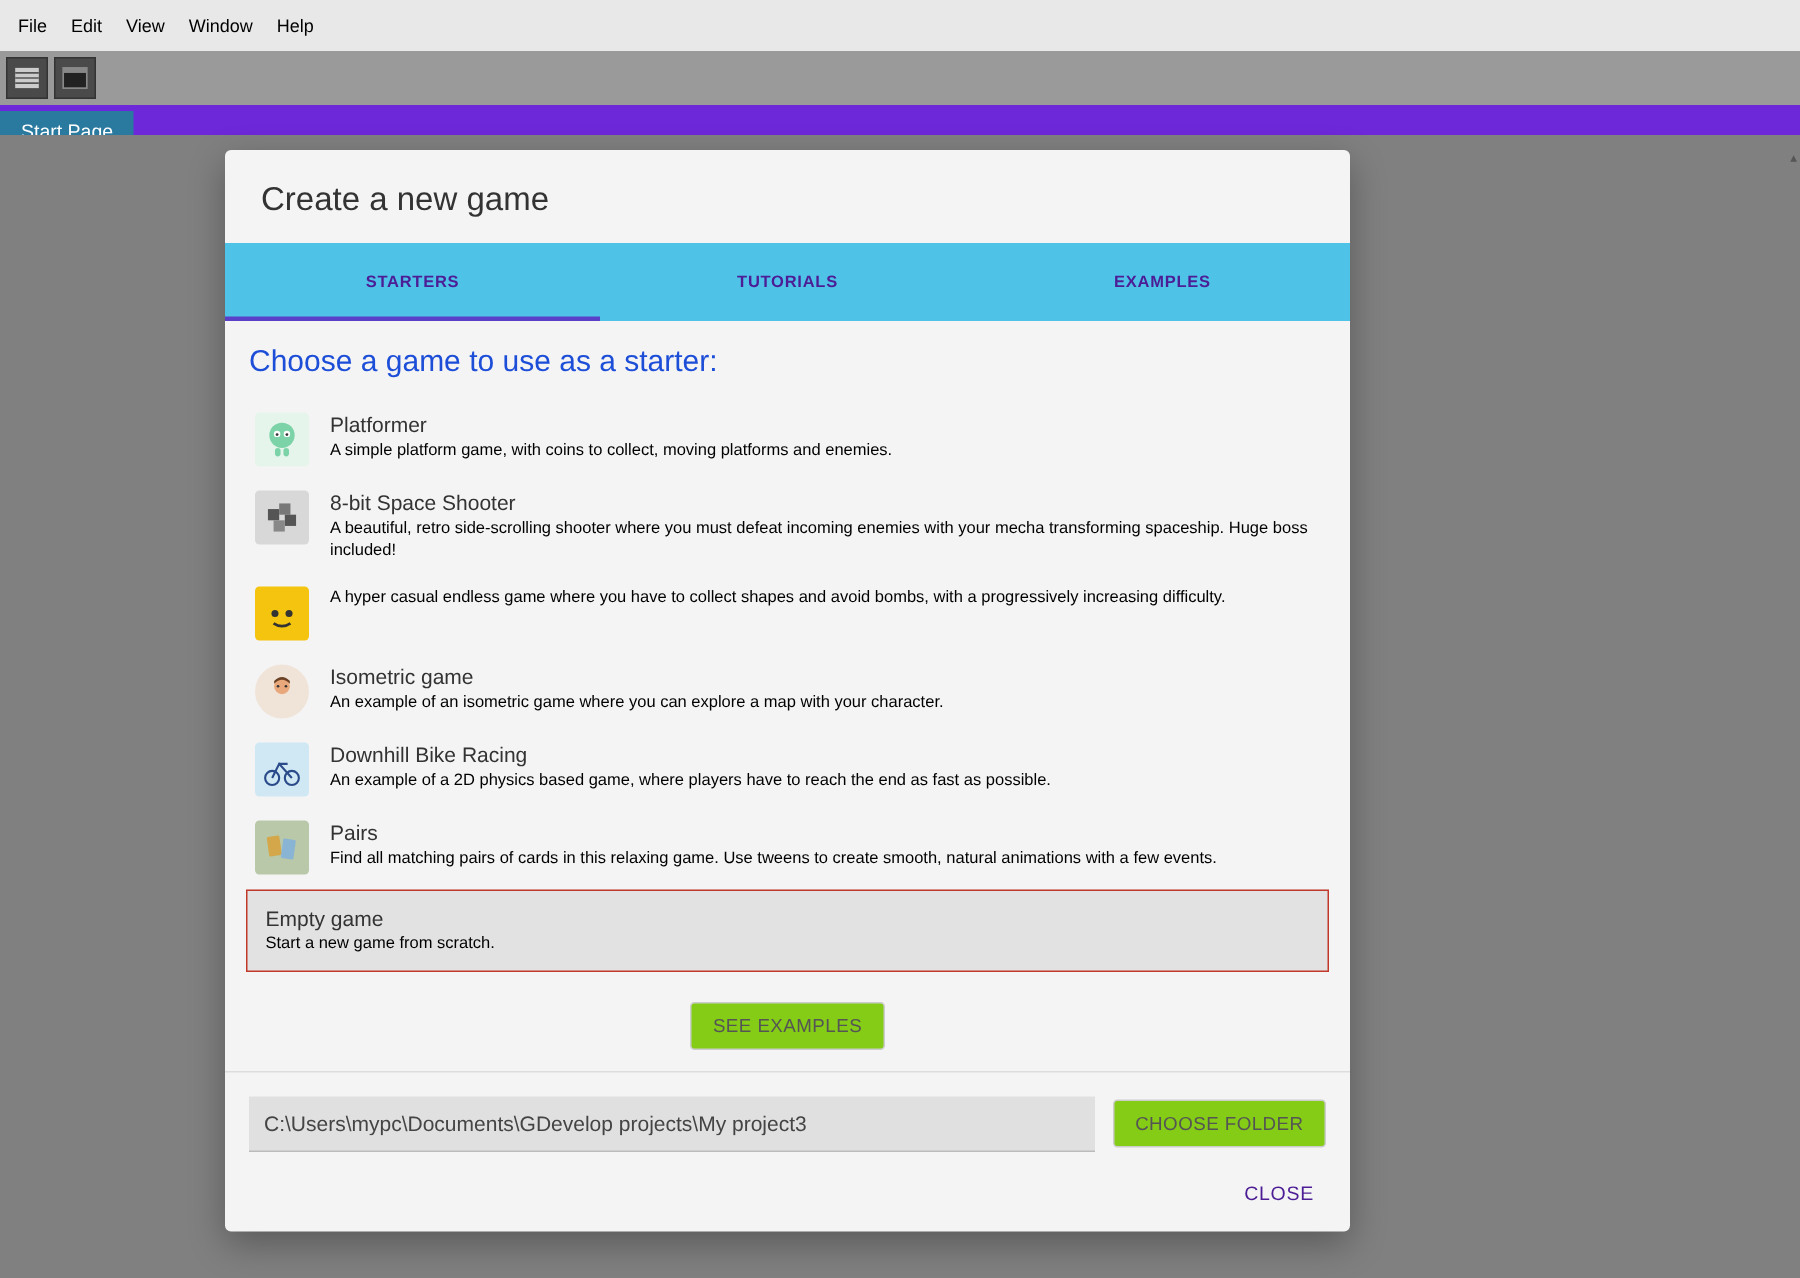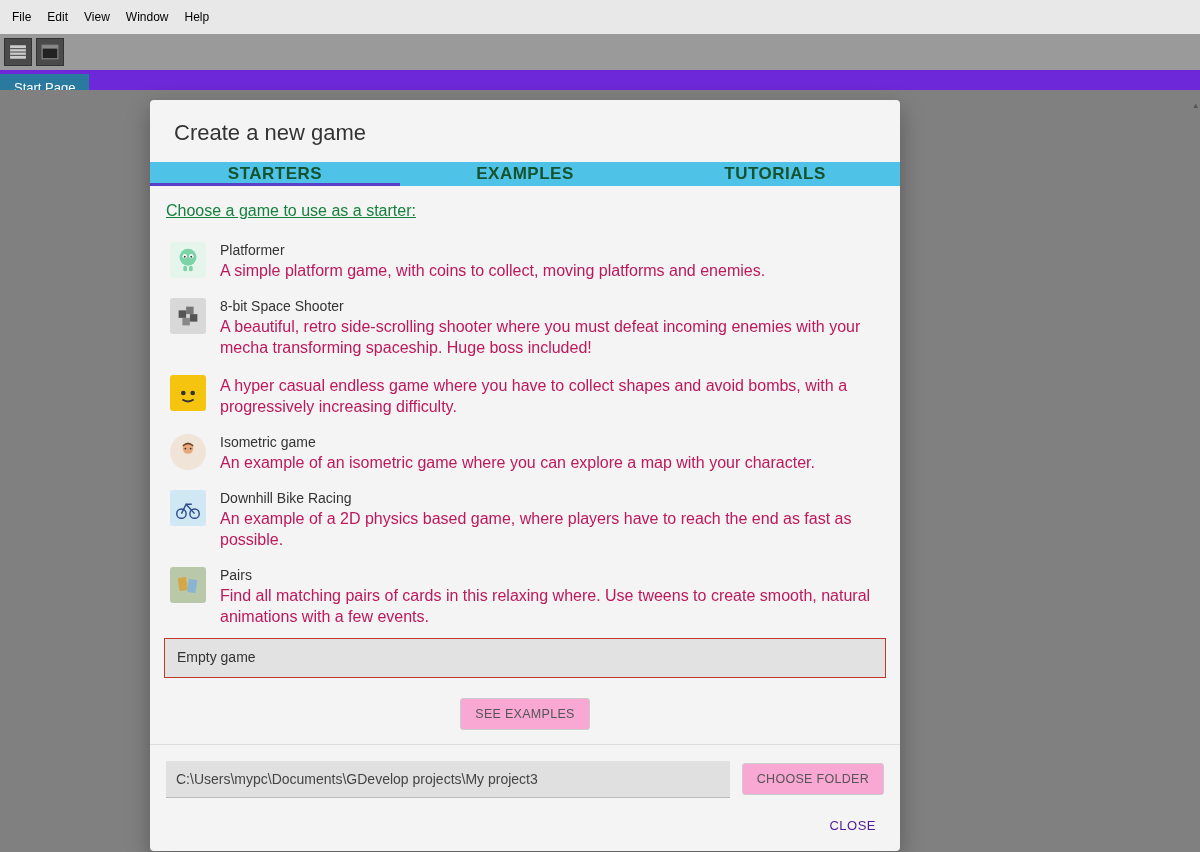--- a/index.html
+++ b/index.html
@@ -84,11 +84,11 @@
 .dialog-tab {
   flex: 1;
   text-align: center;
-  color: #14532d;
-  font-size: 17px;
+  color: #4c1d95;
+  font-size: 11px;
   font-weight: 600;
   letter-spacing: 0.5px;
-  padding: 2px 0;
+  padding: 20px 0;
   cursor: pointer;
   position: relative;
 }

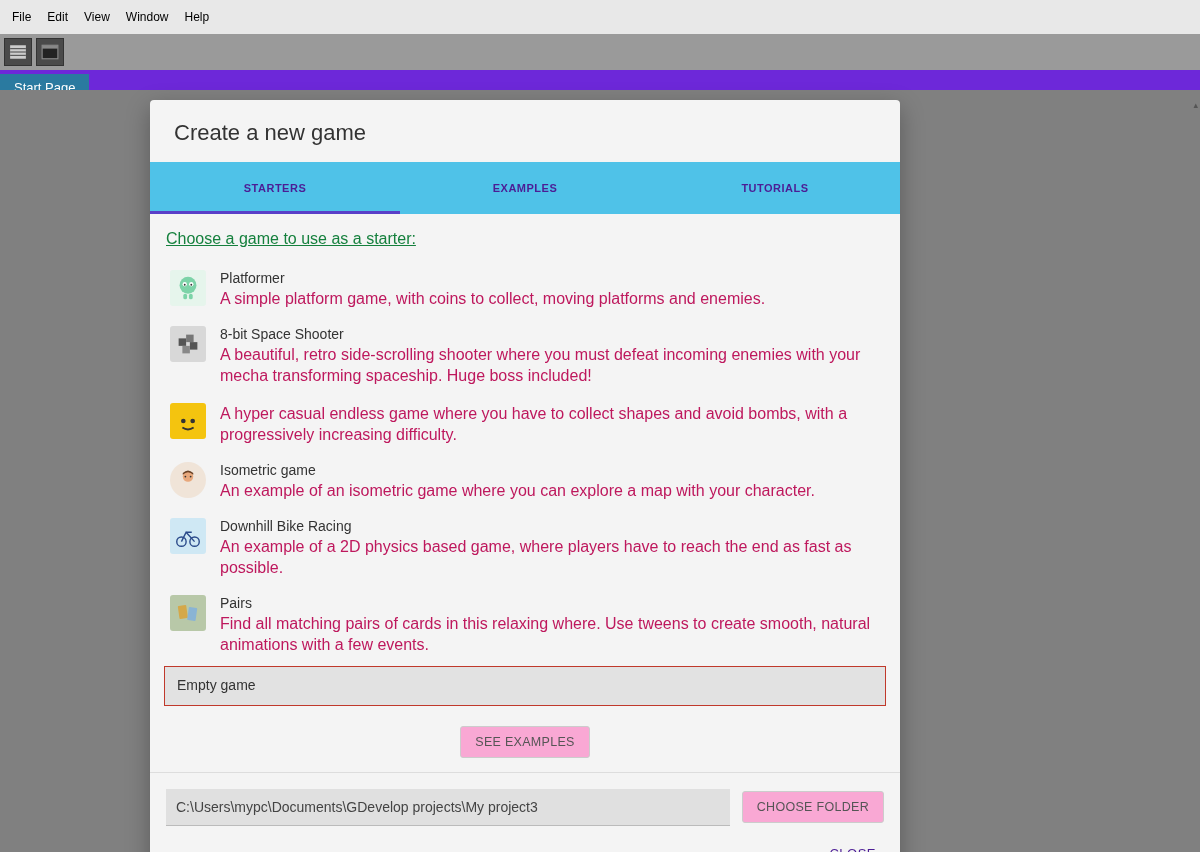--- a/index.html
+++ b/index.html
@@ -233,8 +233,8 @@
 
   <div class="dialog-tabs">
     <div class="dialog-tab active">STARTERS</div>
+    <div class="dialog-tab">TUTORIALS</div>
     <div class="dialog-tab">EXAMPLES</div>
-    <div class="dialog-tab">TUTORIALS</div>
   </div>
 
   <div class="dialog-body">

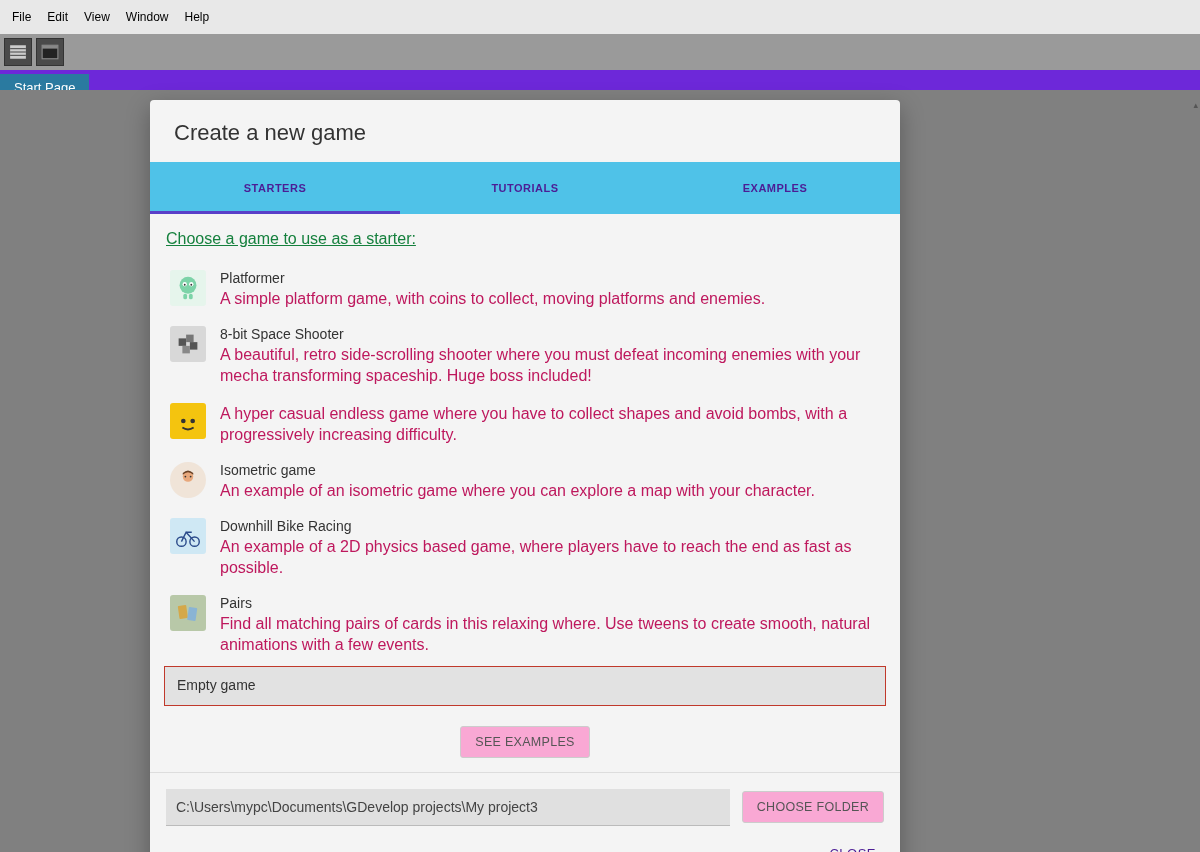--- a/index.html
+++ b/index.html
@@ -103,10 +103,9 @@
   padding: 16px 16px 8px 16px;
 }
 .subtitle {
-  font-size: 16px;
-  color: #15803d;
+  font-size: 20px;
+  color: #1d4ed8;
   margin-bottom: 14px;
-  text-decoration: underline;
 }
 .starter-list { display: flex; flex-direction: column; }
 .starter-item {

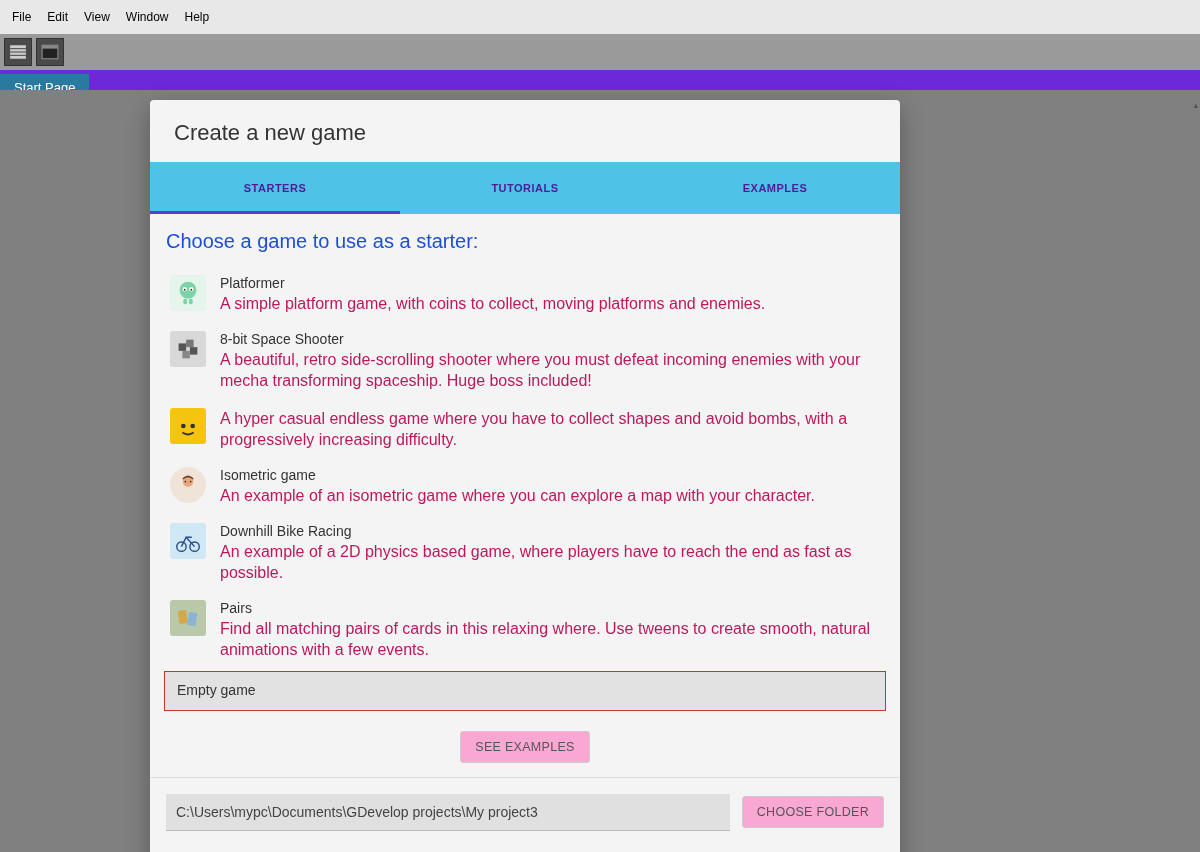--- a/index.html
+++ b/index.html
@@ -130,8 +130,8 @@
   margin-bottom: 2px;
 }
 .starter-desc {
-  font-size: 16px;
-  color: #be185d;
+  font-size: 11px;
+  color: #000000;
   line-height: 1.35;
 }
 .starter-item.highlighted {

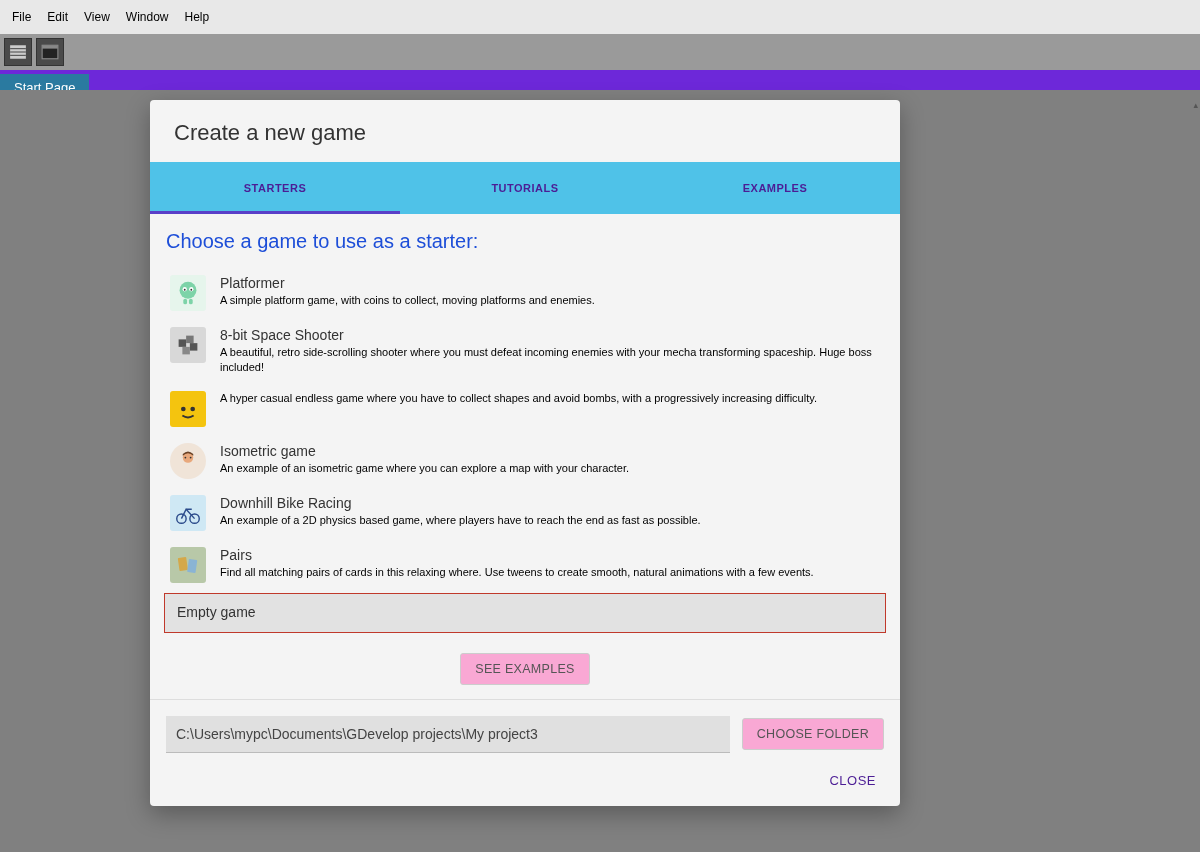--- a/index.html
+++ b/index.html
@@ -325,7 +325,7 @@
         </div>
         <div class="starter-text">
           <div class="starter-title">Pairs</div>
-          <div class="starter-desc">Find all matching pairs of cards in this relaxing where. Use tweens to create smooth, natural animations with a few events.</div>
+          <div class="starter-desc">Find all matching pairs of cards in this relaxing game. Use tweens to create smooth, natural animations with a few events.</div>
         </div>
       </div>
 

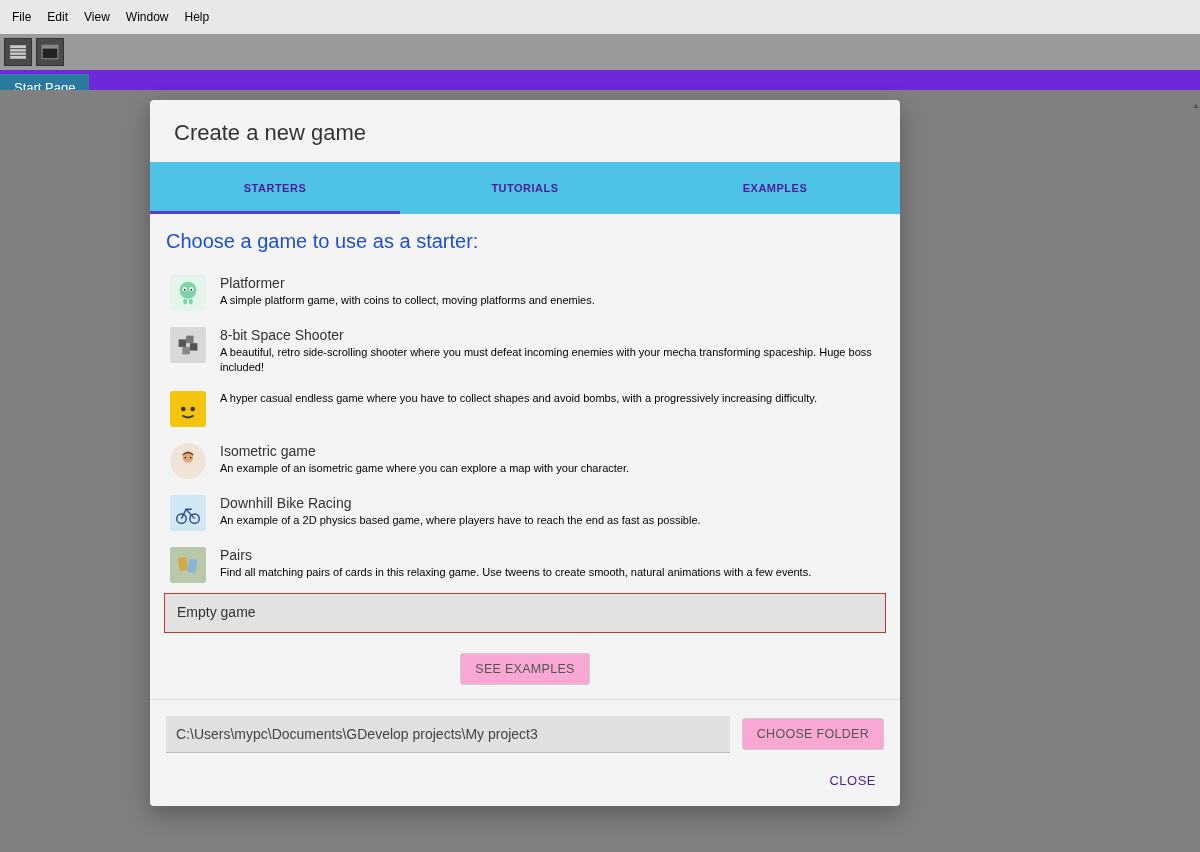--- a/index.html
+++ b/index.html
@@ -333,6 +333,7 @@
 
         <div class="starter-text">
           <div class="starter-title">Empty game</div>
+          <div class="starter-desc">Start a new game from scratch.</div>
         </div>
       </div>
 

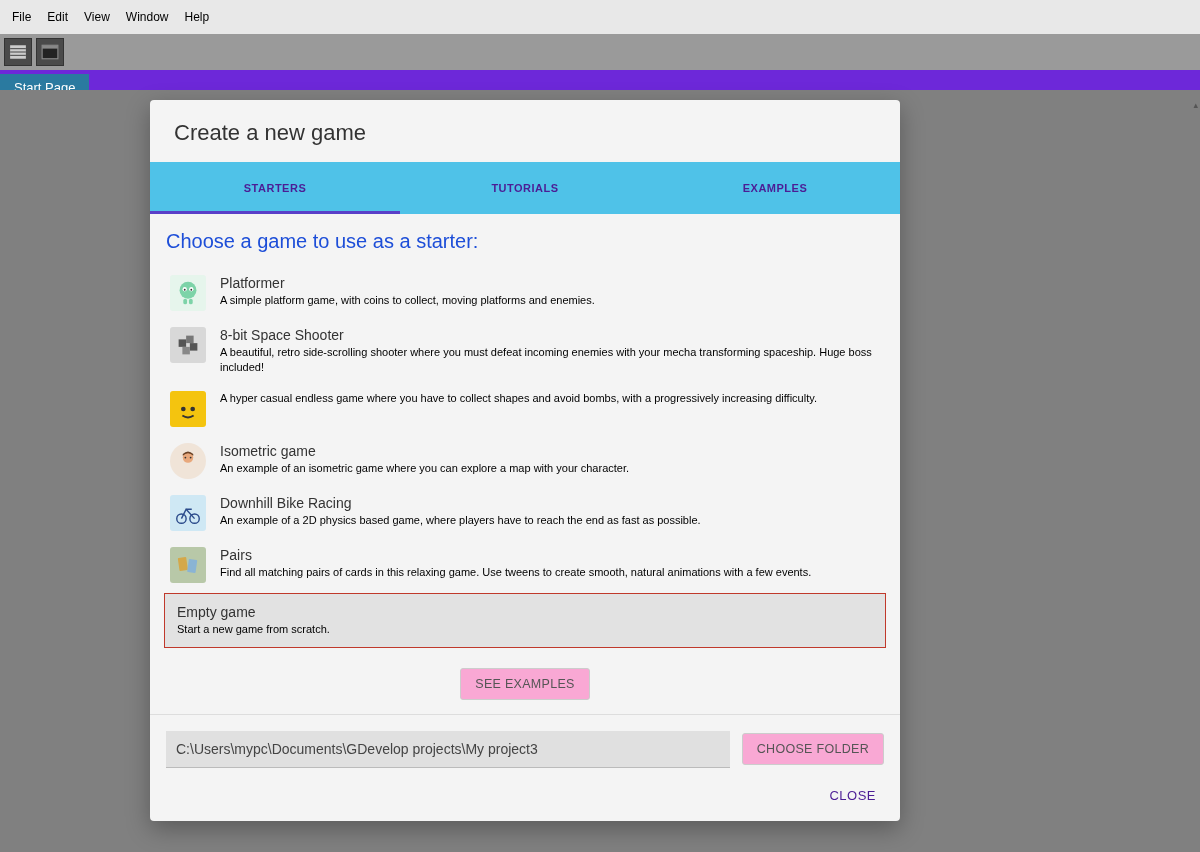--- a/index.html
+++ b/index.html
@@ -147,7 +147,7 @@
   border-bottom: 1px solid #ddd;
 }
 .btn {
-  background: #f9a8d4;
+  background: #84cc16;
   border: 1px solid #ccc;
   border-radius: 3px;
   padding: 8px 14px;

